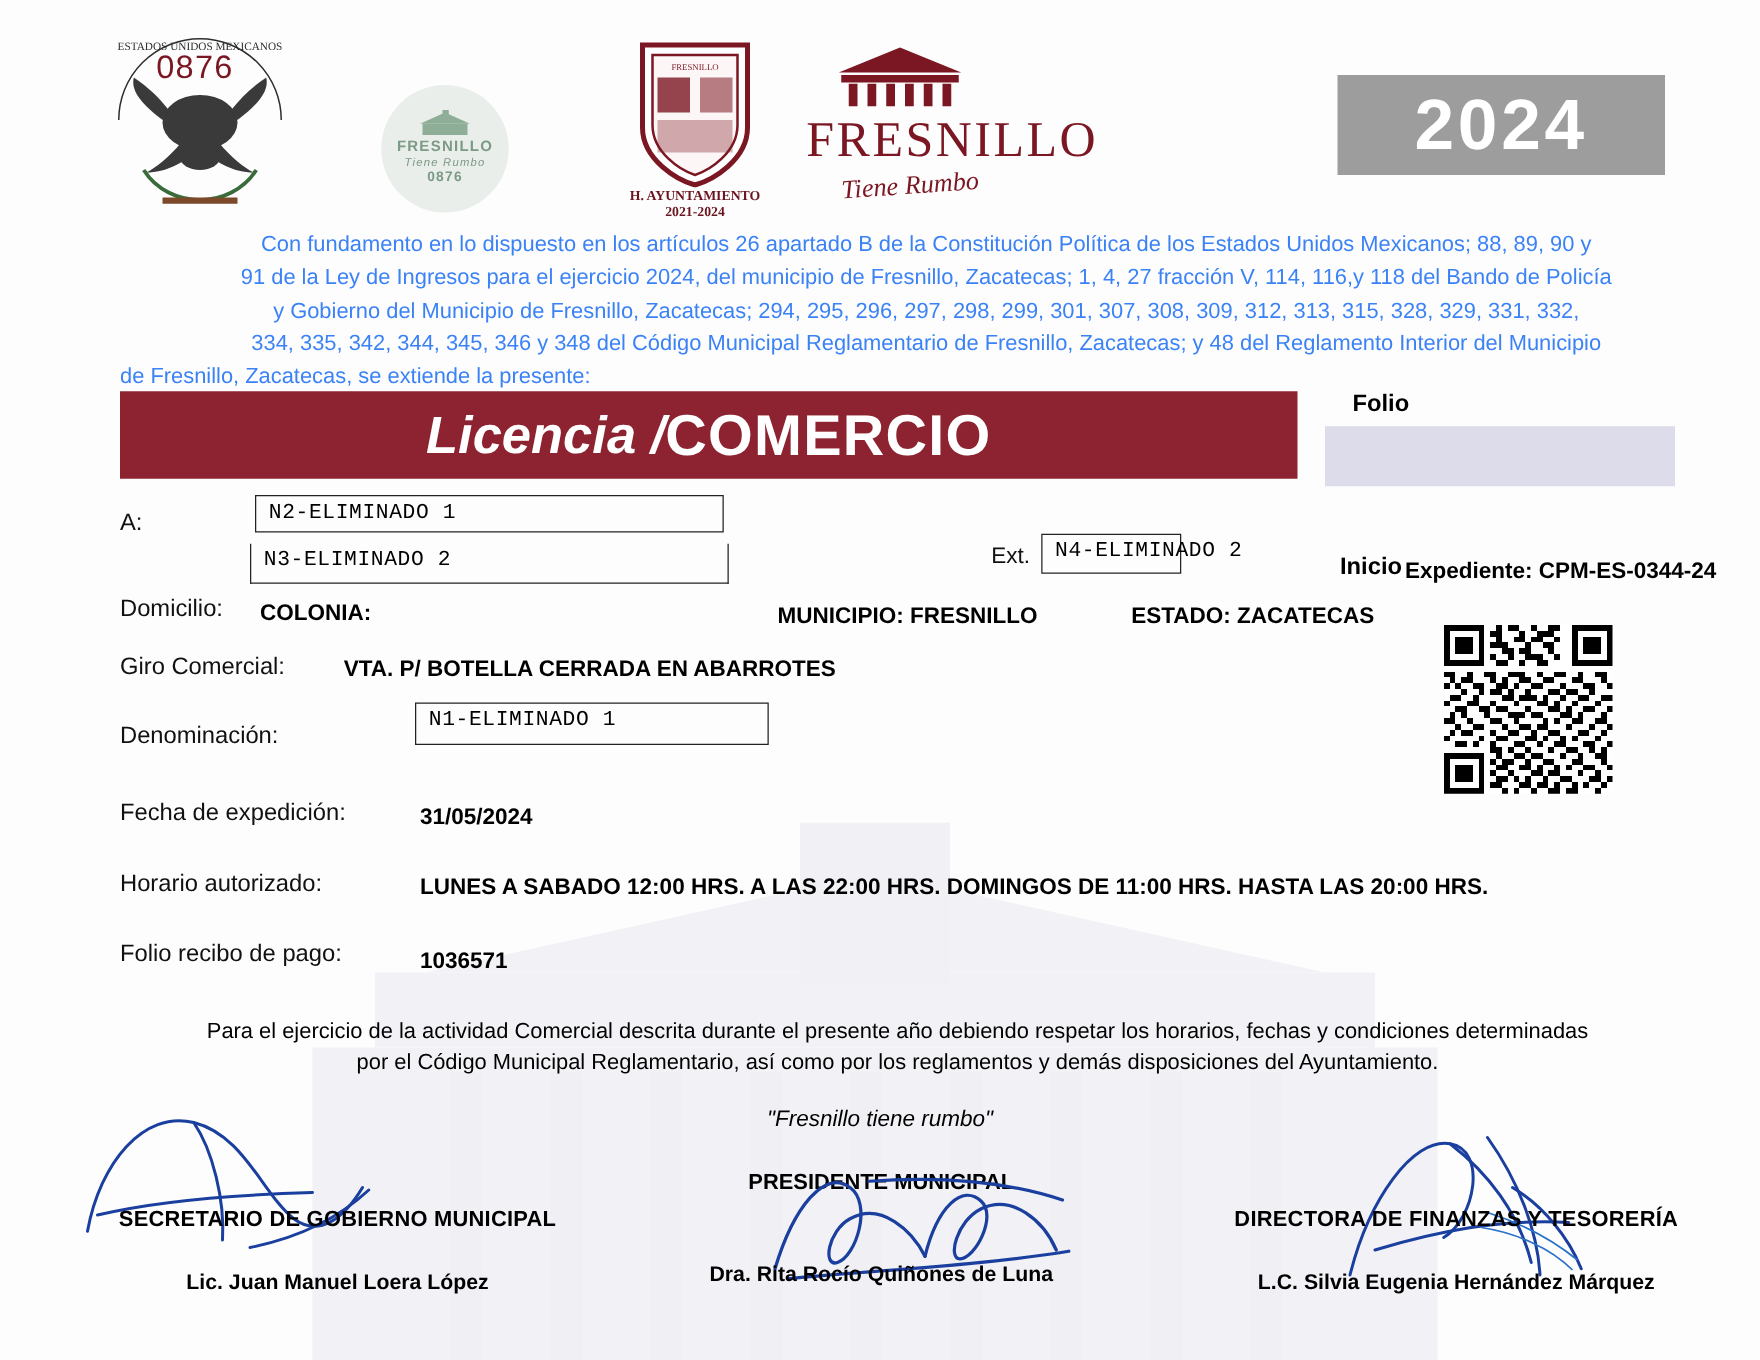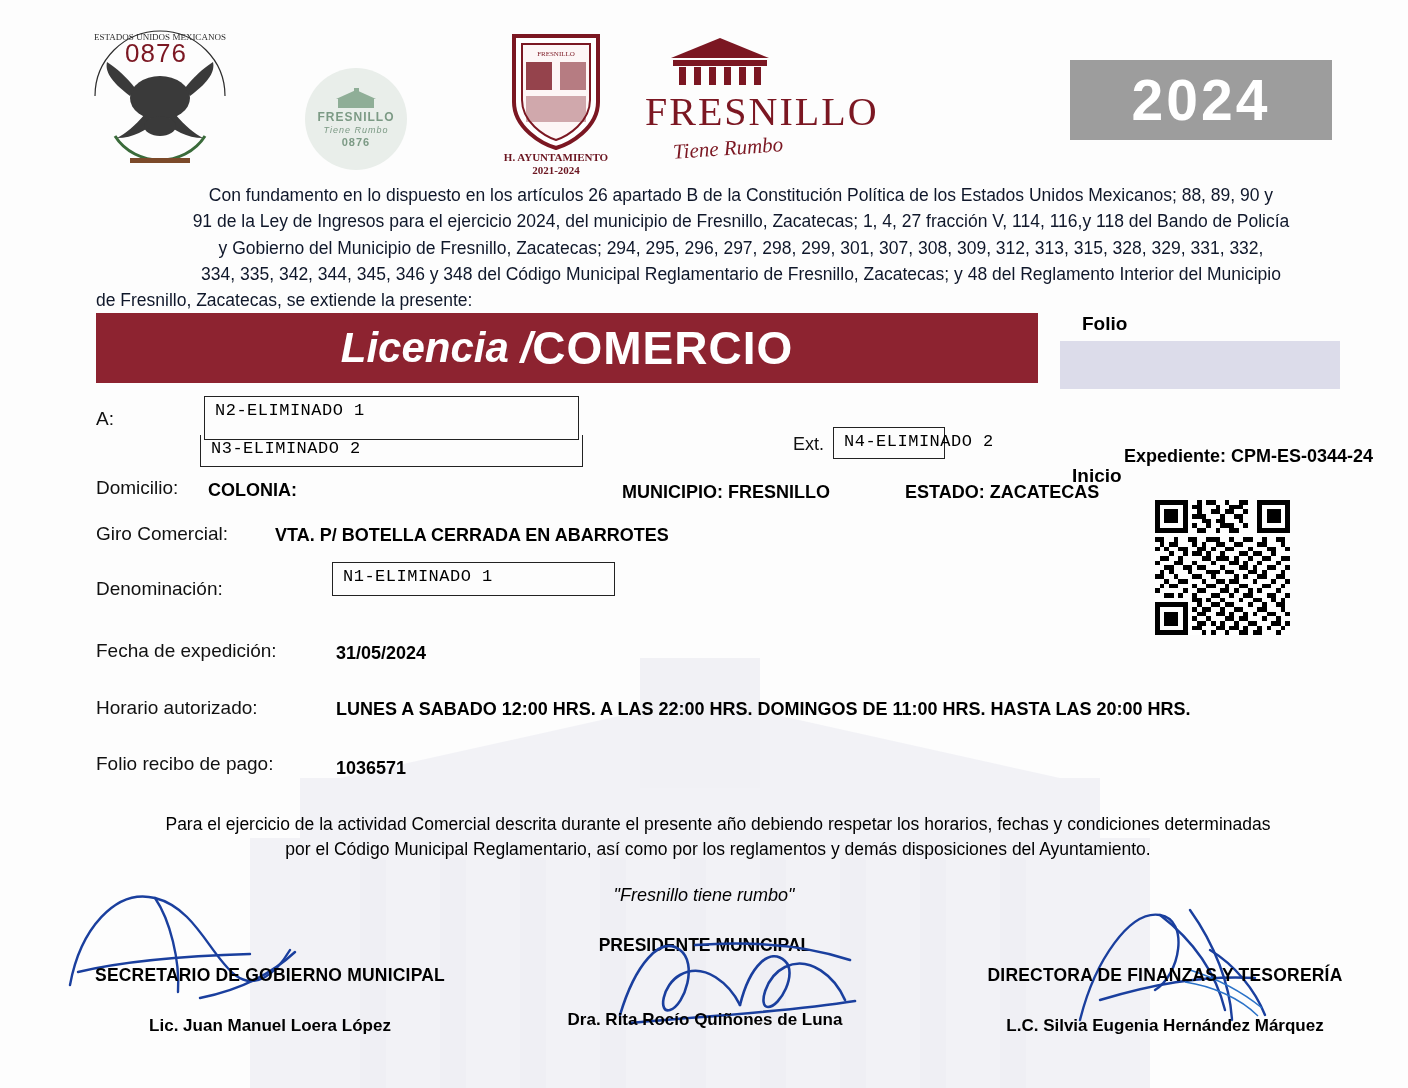--- a/index.html
+++ b/index.html
@@ -149,7 +149,7 @@
     font-size: 17.5px;
     line-height: 1.5;
     text-align: justify;
-    color: #0f172a;
+    color: #3b82f6;
   }
   .legal .l-line { display: block; }
   .legal .l-center { text-align: center; }

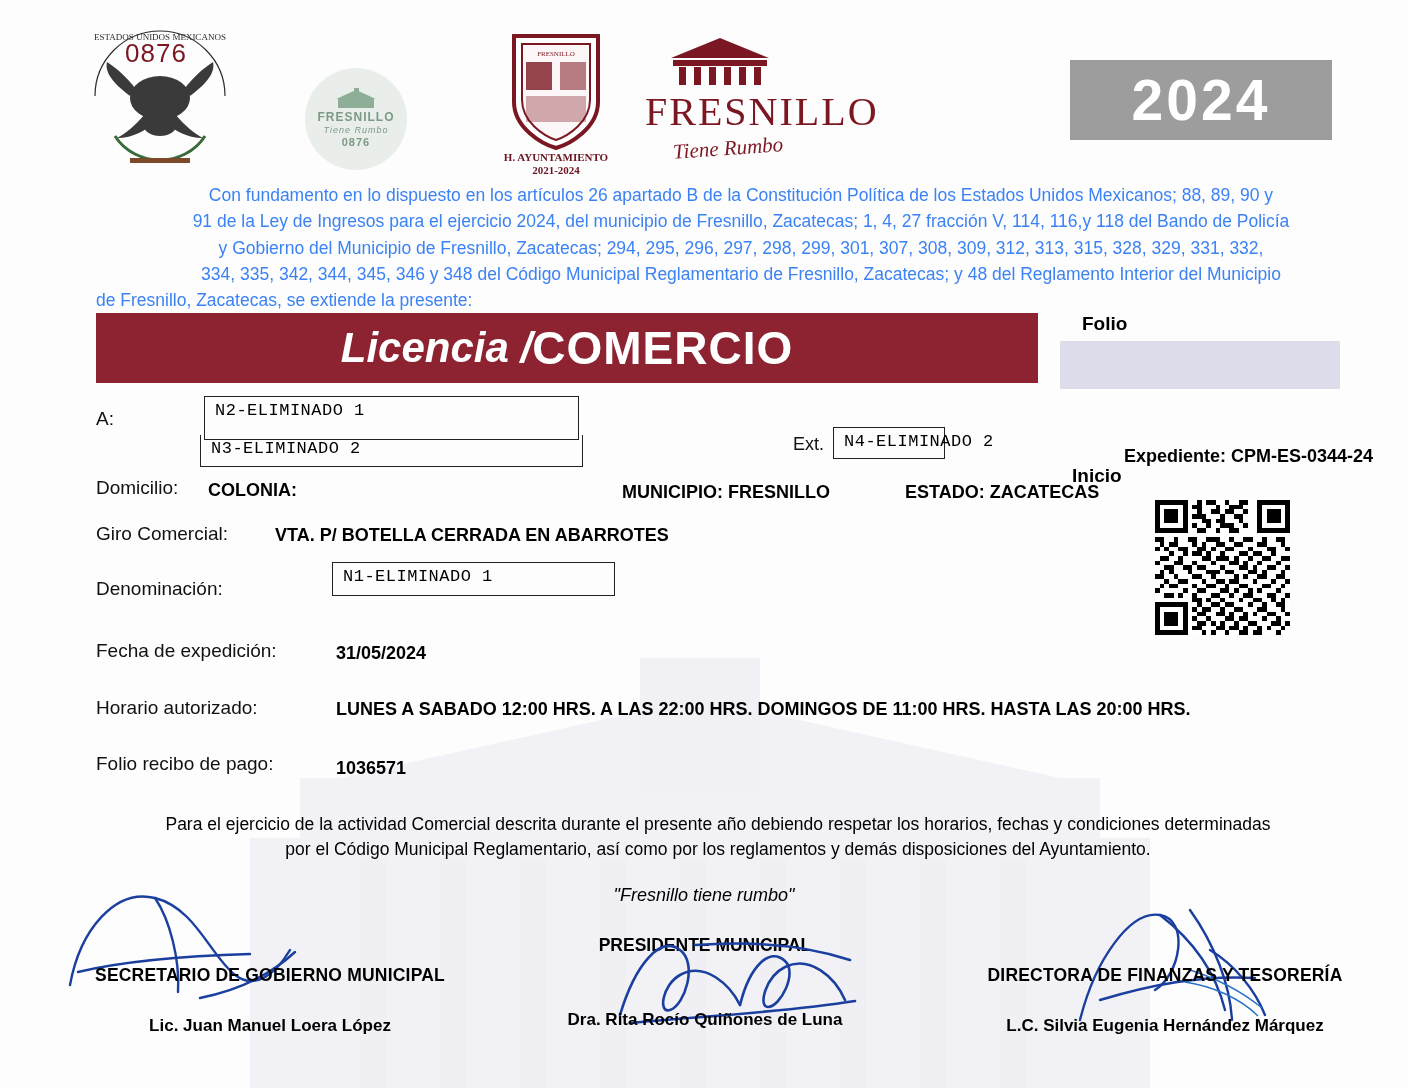--- a/index.html
+++ b/index.html
@@ -405,7 +405,7 @@
   <div class="folio-value">0876</div>
 
   <div class="fld-label" style="left:96px; top:408px;">A:</div>
-  <div class="mono-box" style="left:204px; top:396px; width:375px; height:44px;">N2-ELIMINADO 1</div>
+  <div class="mono-box" style="left:204px; top:396px; width:375px; height:30px;">N2-ELIMINADO 1</div>
   <div class="mono-box" style="left:200px; top:435px; width:383px; height:32px; border-top:none;">N3-ELIMINADO 2</div>
 
   <div class="fld-label" style="left:793px; top:434px; font-size:18px;">Ext.</div>

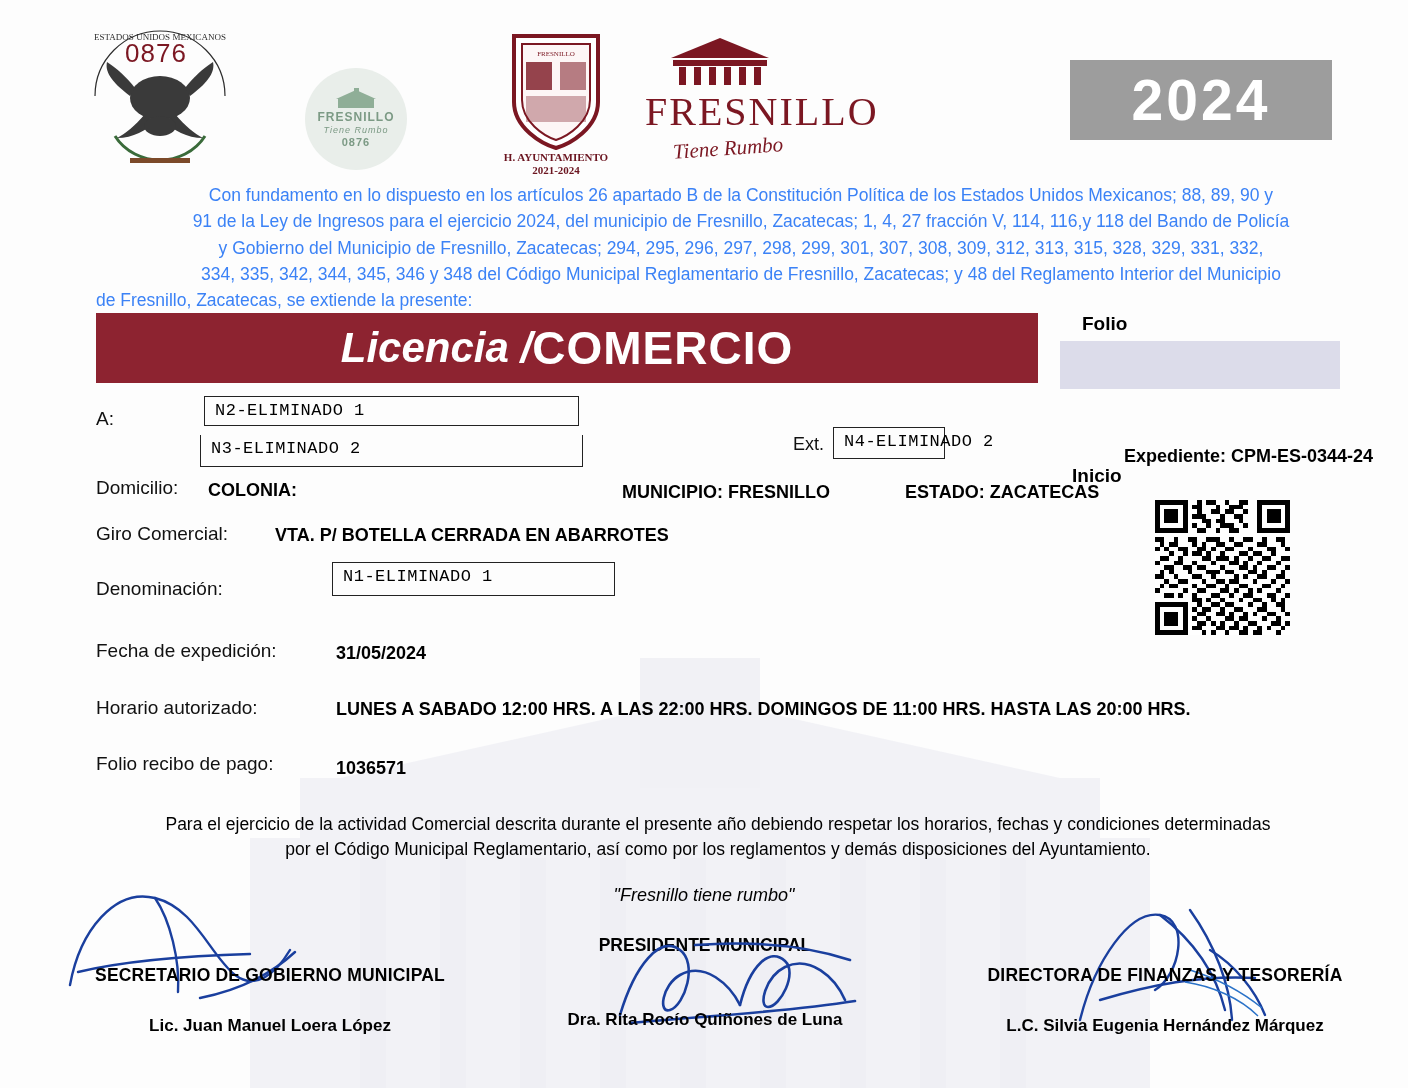--- a/index.html
+++ b/index.html
@@ -411,7 +411,7 @@
   <div class="fld-label" style="left:793px; top:434px; font-size:18px;">Ext.</div>
   <div class="mono-box" style="left:833px; top:427px; width:112px; height:32px;">N4-ELIMINADO 2</div>
 
-  <div class="bold-line" style="left:1072px; top:465px; font-size:19px;">Inicio</div>
+  <div class="bold-line" style="left:1072px; top:443px; font-size:19px;">Inicio</div>
   <div class="bold-line" style="left:1124px; top:446px;">Expediente: CPM-ES-0344-24</div>
 
   <div class="fld-label" style="left:96px; top:477px;">Domicilio:</div>

